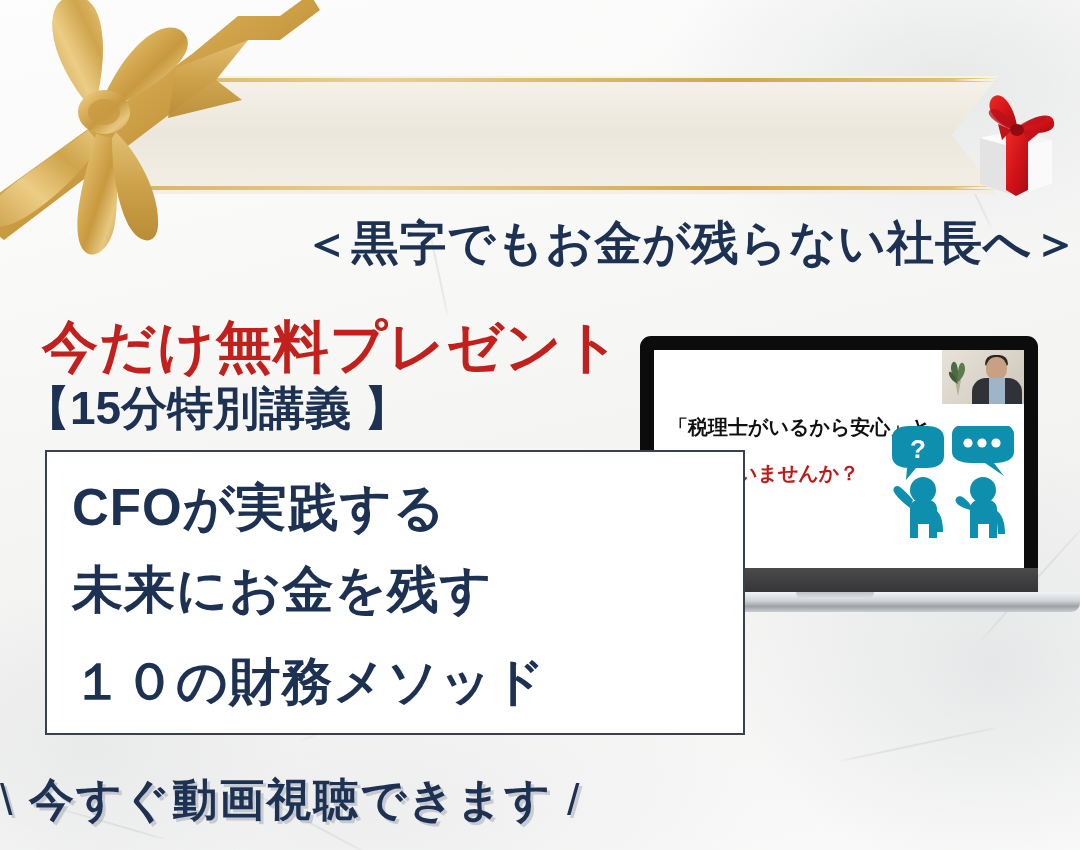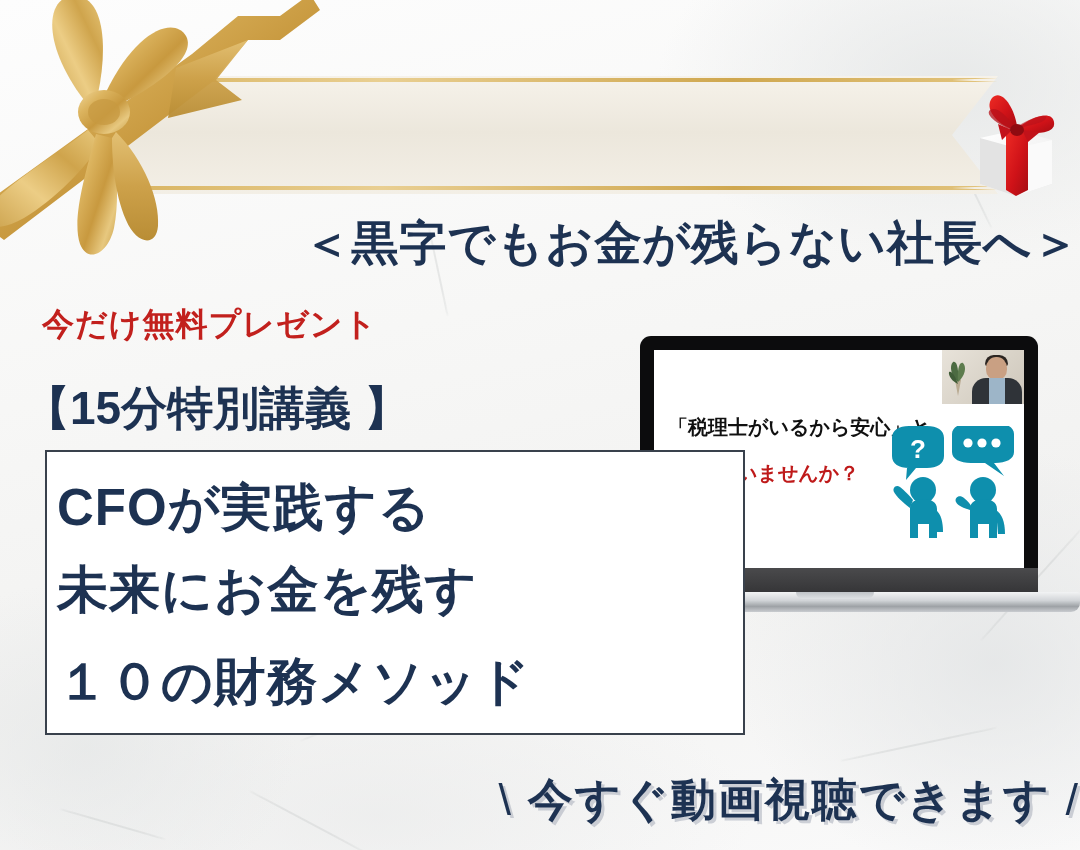--- a/index.html
+++ b/index.html
@@ -72,8 +72,8 @@
 
   
   .promo-red{
-    position:absolute;left:42px;top:303px;
-    font-size:32px;font-weight:700;letter-spacing:1px;
+    position:absolute;left:42px;top:310px;
+    font-size:56px;font-weight:700;letter-spacing:1px;
     color:#c2201d;white-space:nowrap;
   }
   .promo-navy{

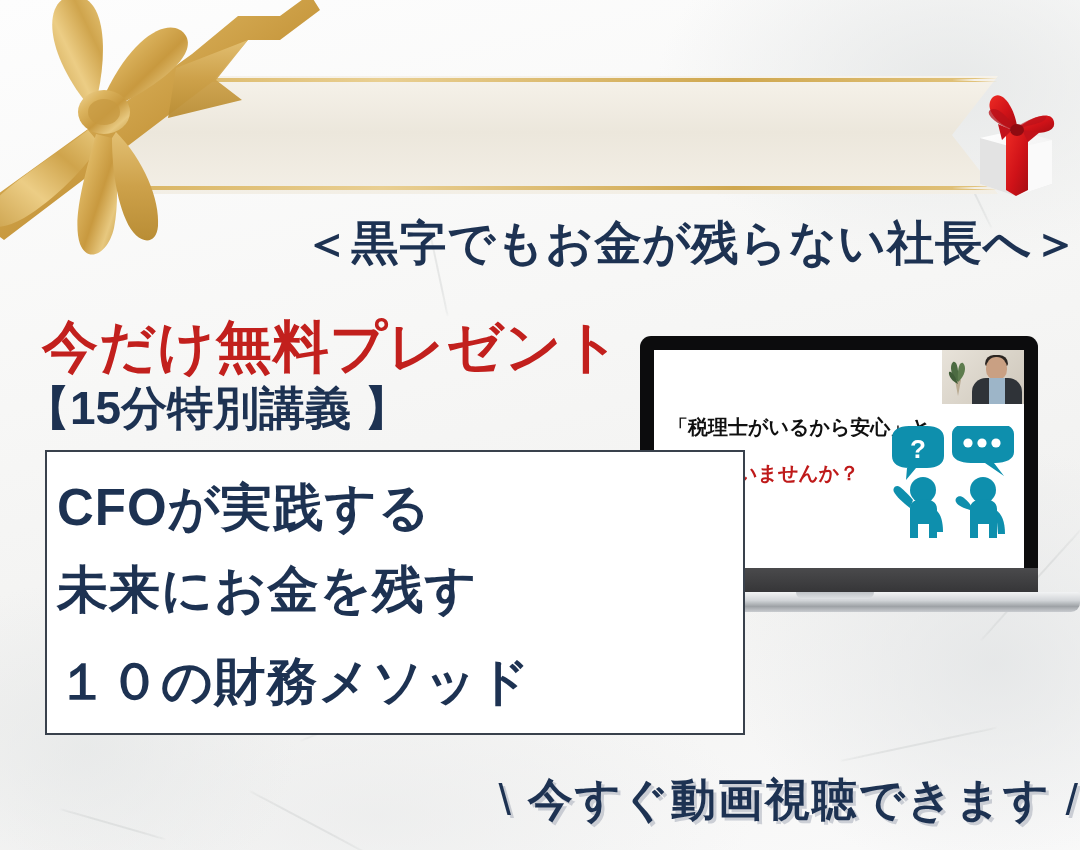--- a/index.html
+++ b/index.html
@@ -94,7 +94,7 @@
     position:absolute;left:0;width:700px;
     color:#1d3252;font-weight:700;font-size:51px;
     letter-spacing:1px;white-space:nowrap;
-    padding-left:10px;box-sizing:border-box;
+    padding-left:25px;box-sizing:border-box;
   }
   #cb-l1{top:22px;}
   #cb-l2{top:104px;}

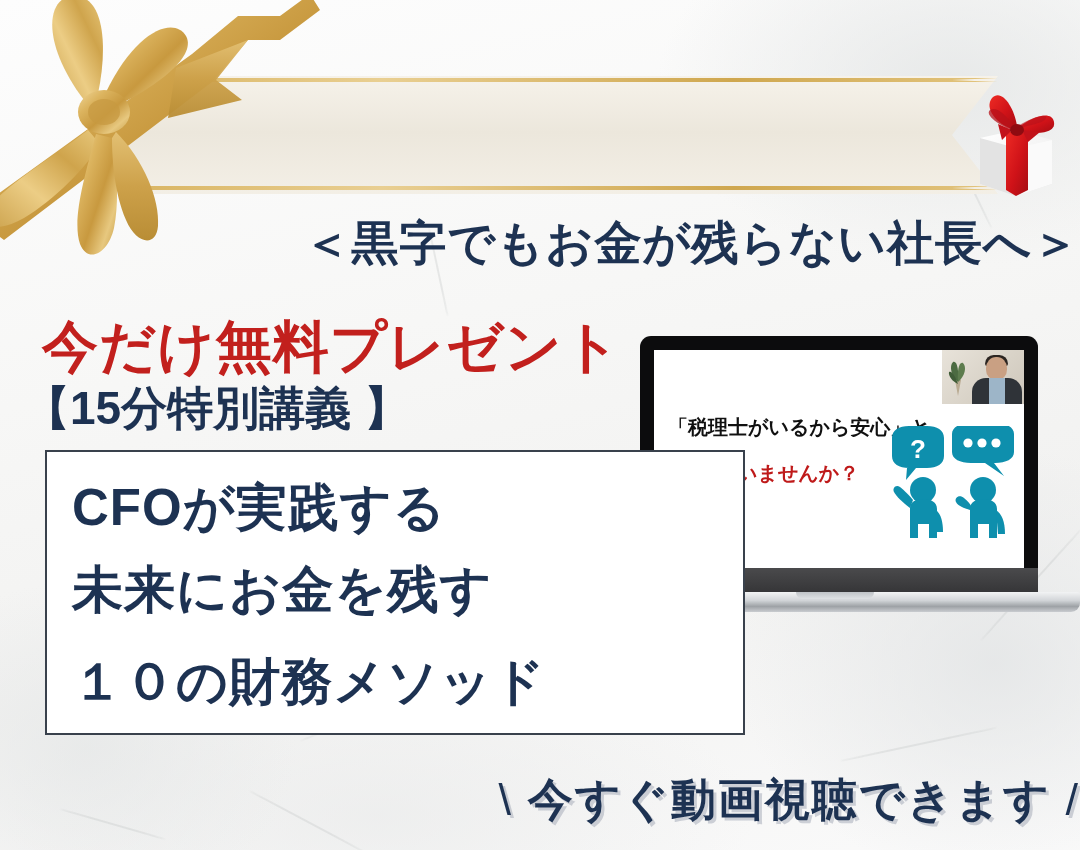--- a/index.html
+++ b/index.html
@@ -151,7 +151,7 @@
 
   
   .cta{
-    position:absolute;left:0;top:770px;width:1080px;text-align:right;
+    position:absolute;left:0;top:770px;width:1080px;text-align:left;
     font-size:45px;font-weight:700;color:#1d3252;
     text-shadow:3px 3px 0 rgba(150,158,172,.45);
     white-space:nowrap;letter-spacing:2px;

